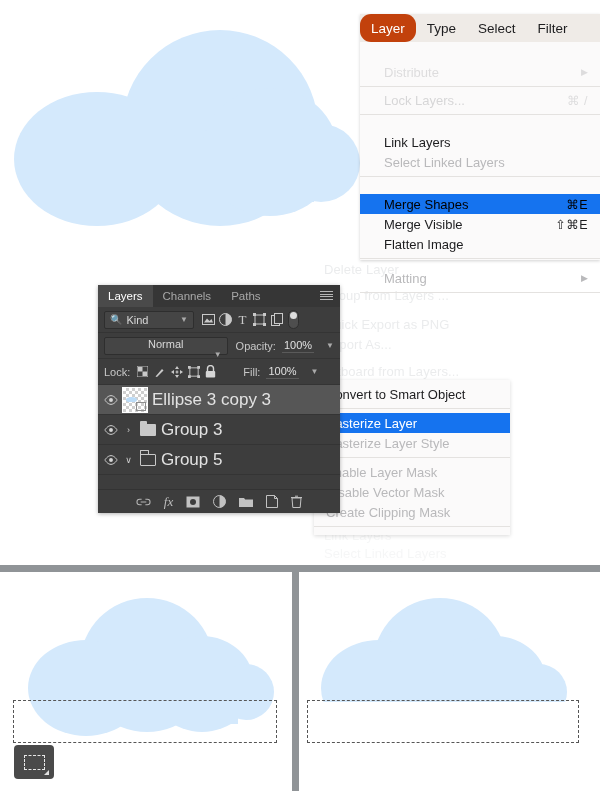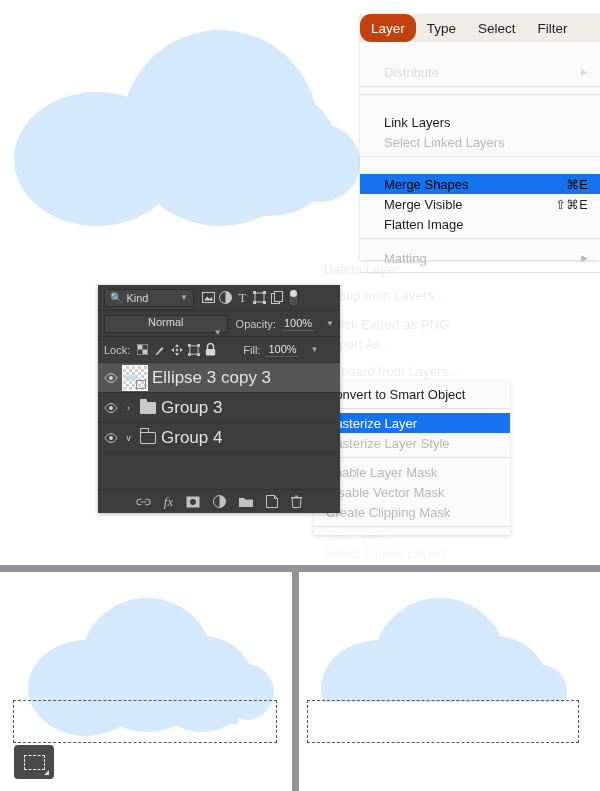--- a/index.html
+++ b/index.html
@@ -279,6 +279,10 @@
         <span class="arrow">▶</span>
       </div>
       <div class="msep"></div>
+      <div class="mi dim" style="opacity:.55">
+        <span>Lock Layers...</span>
+        <span class="sc">⌘ /</span>
+      </div>
       <div class="msep" style="height:22px"></div>
       <div class="mi">
         <span>Link Layers</span>

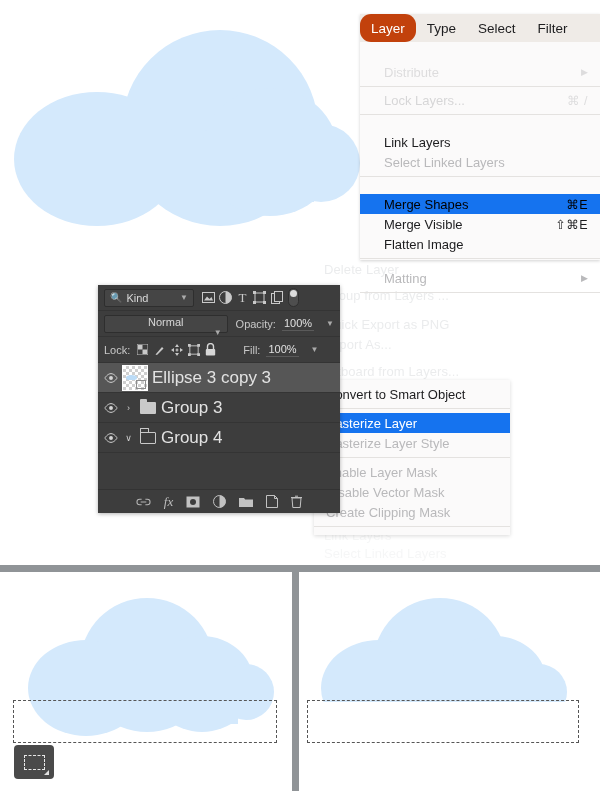--- a/index.html
+++ b/index.html
@@ -325,6 +325,17 @@
 
   <div id="layers-panel">
 
+    <div id="panel-tabs">
+      <div class="ptab active">Layers</div>
+      <div class="ptab">Channels</div>
+      <div class="ptab">Paths</div>
+      <div id="panel-menu-icon">
+        <span></span>
+          <span></span>
+          <span></span>
+          <span></span>
+      </div>
+    </div>
 
     <div class="prow" style="height:26px;">
       <div class="ctl" style="width:90px;">

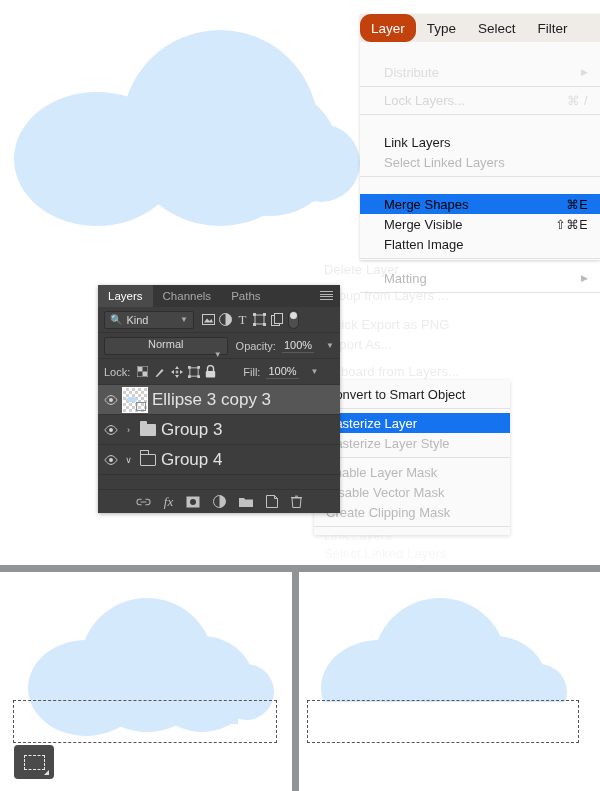--- a/index.html
+++ b/index.html
@@ -458,7 +458,7 @@
       </span>
       <span class="twisty">∨</span>
       <div class="folder open" style="margin-left:5px;"></div>
-      <span class="lname">Group 4</span>
+      <span class="lname">Group 5</span>
     </div>
 
     <div id="layers-footer">

